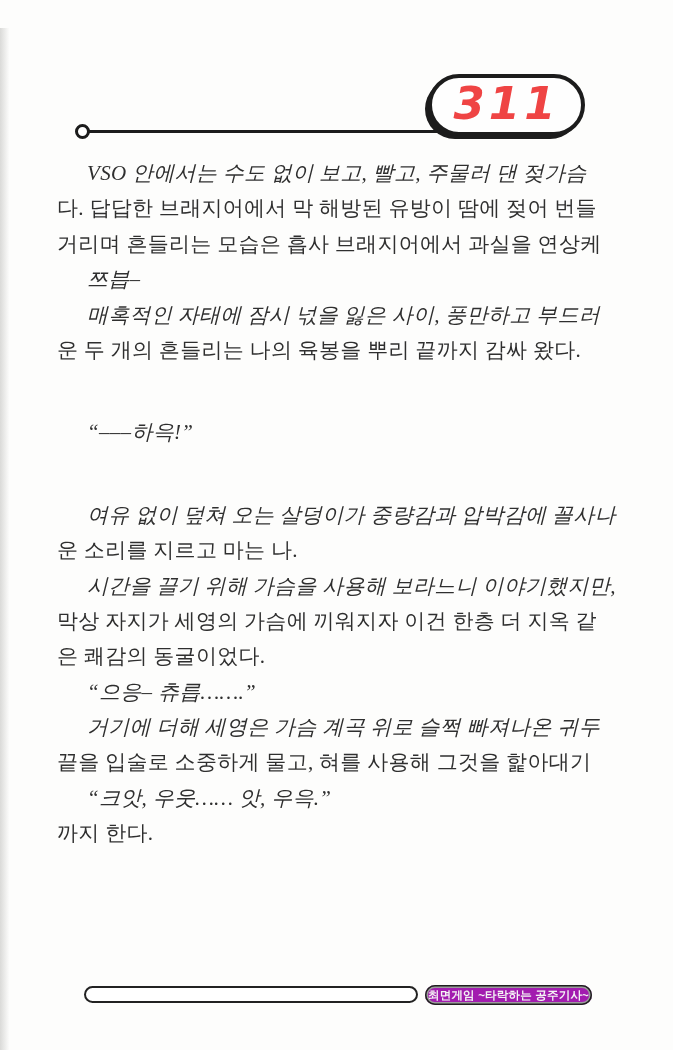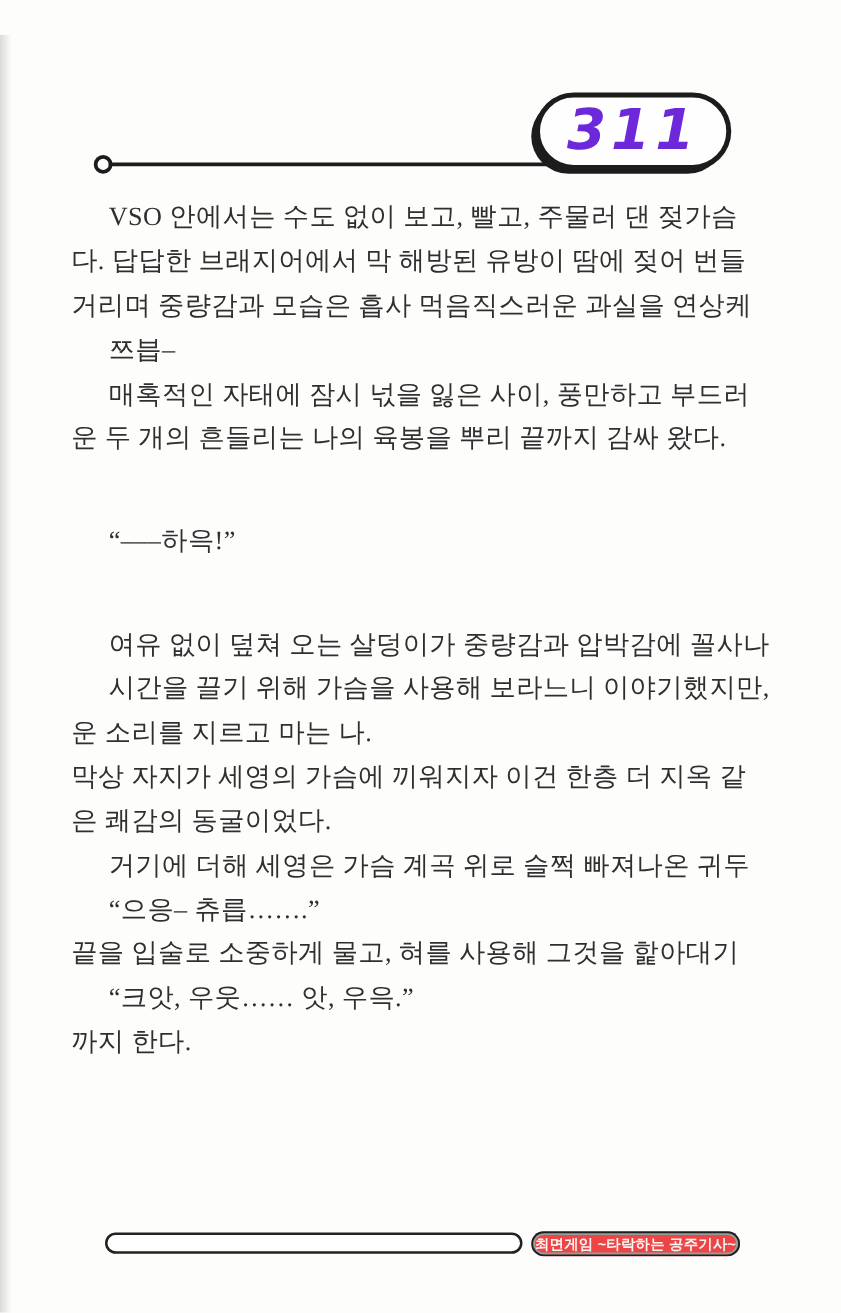--- a/index.html
+++ b/index.html
@@ -42,7 +42,7 @@
     font-family: "DejaVu Sans", sans-serif;
     font-style: italic; font-weight: 700;
     font-size: 45px; letter-spacing: 4px;
-    color: #6d28d9;
+    color: #ef4444;
     transform: translateY(-2px);
   }
 

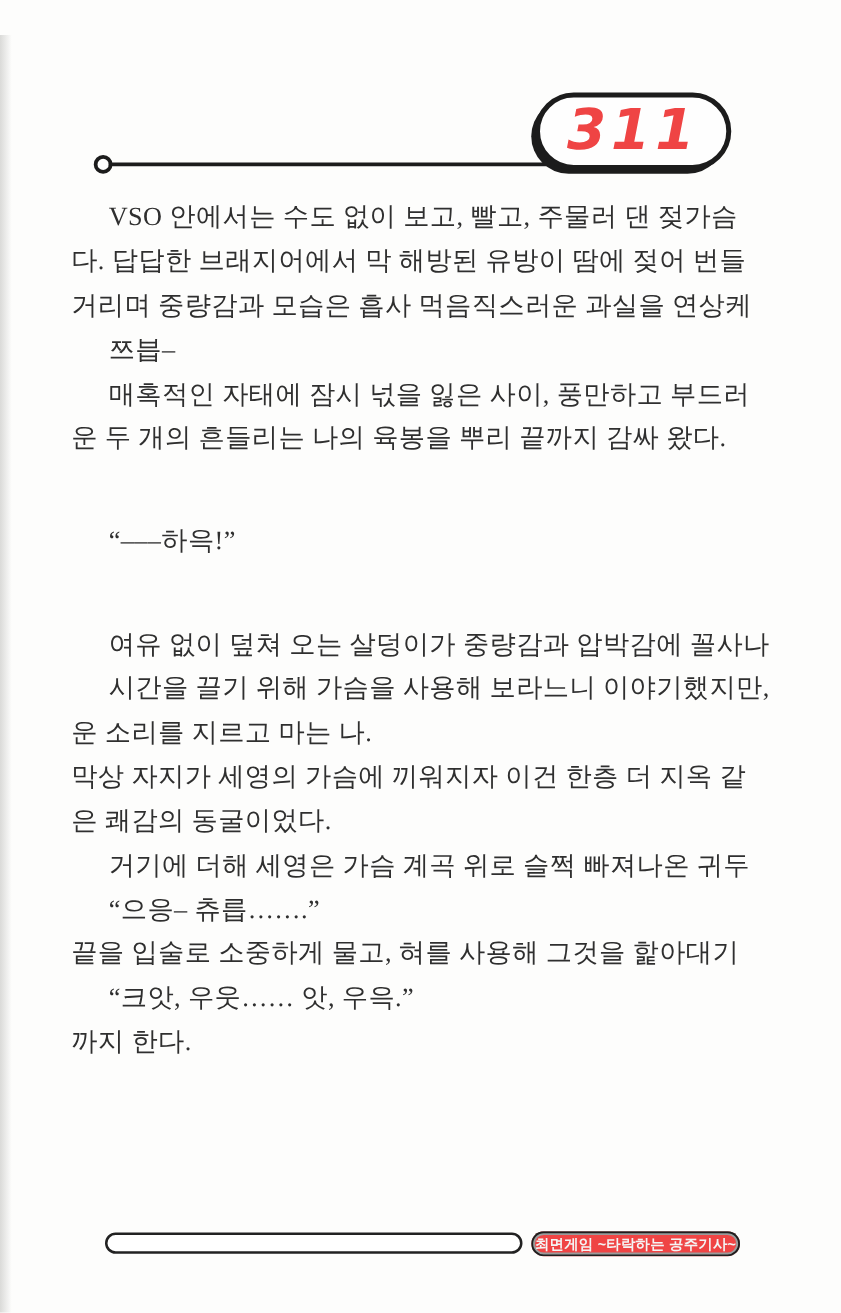--- a/index.html
+++ b/index.html
@@ -53,7 +53,7 @@
     letter-spacing: 0.3px;
   }
   .line { height: 35.4px; white-space: pre; }
-  .line.indent { padding-left: 30px; }
+  .line.indent { padding-left: 30px; font-style: italic; }
   .line.blank { height: 47px; }
 
   

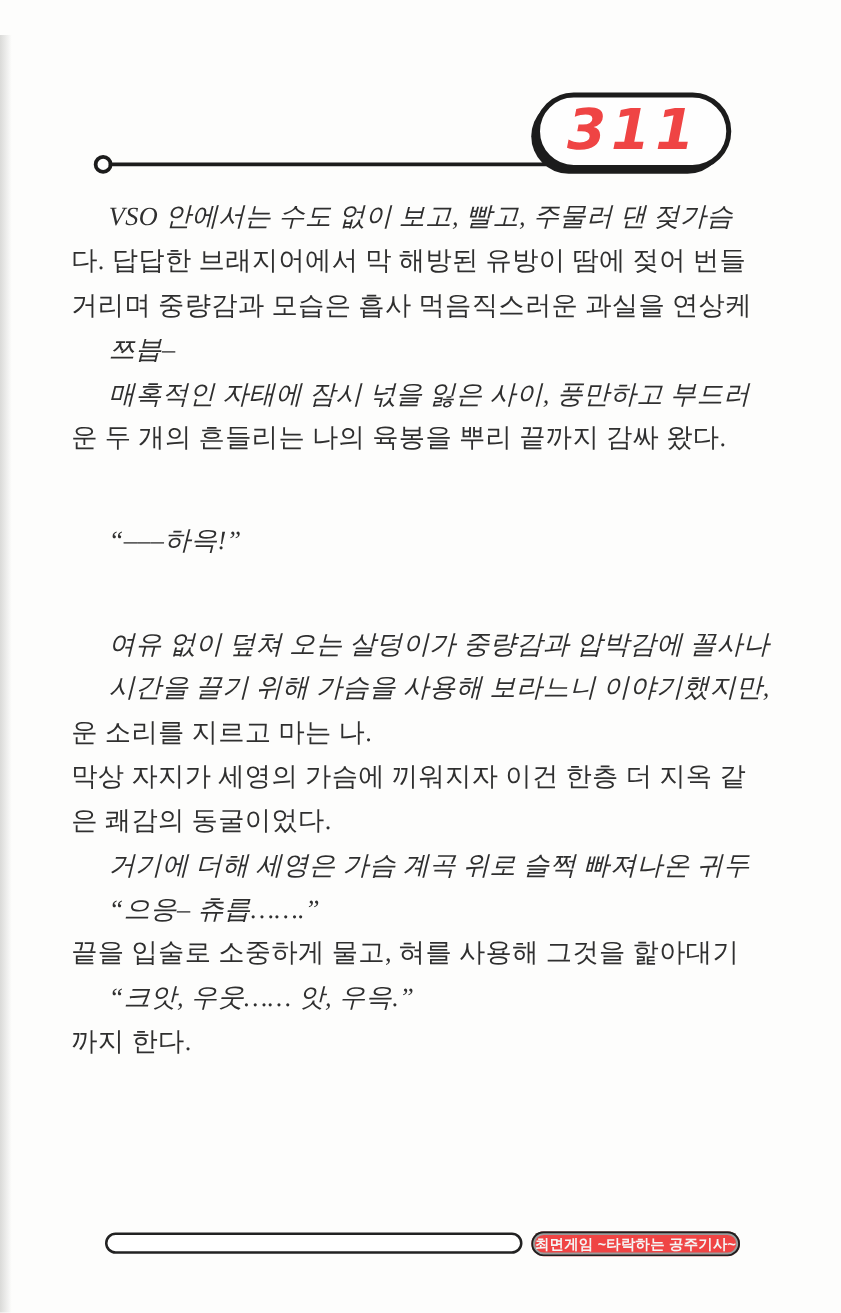--- a/index.html
+++ b/index.html
@@ -95,7 +95,7 @@
 <div class="body-text">
     <div class="line indent">VSO 안에서는 수도 없이 보고, 빨고, 주물러 댄 젖가슴</div>
     <div class="line">다. 답답한 브래지어에서 막 해방된 유방이 땀에 젖어 번들</div>
-    <div class="line">거리며 중량감과 모습은 흡사 먹음직스러운 과실을 연상케</div>
+    <div class="line">거리며 흔들리는 모습은 흡사 브래지어에서 과실을 연상케</div>
     <div class="line indent">쯔븝–</div>
     <div class="line indent">매혹적인 자태에 잠시 넋을 잃은 사이, 풍만하고 부드러</div>
     <div class="line">운 두 개의 흔들리는 나의 육봉을 뿌리 끝까지 감싸 왔다.</div>

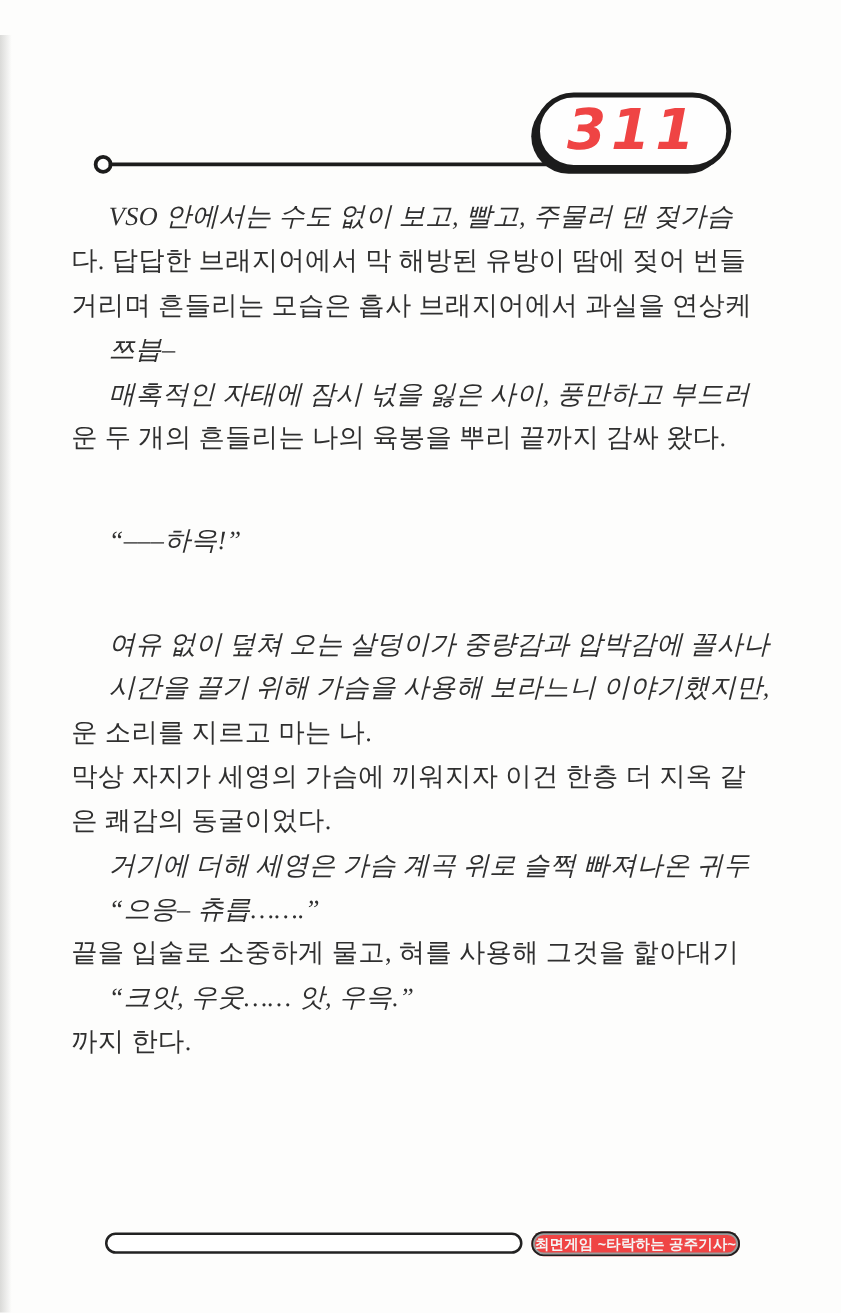--- a/index.html
+++ b/index.html
@@ -103,8 +103,8 @@
     <div class="line indent">“–––하윽!”</div>
     <div class="line blank">&nbsp;</div>
     <div class="line indent">여유 없이 덮쳐 오는 살덩이가 중량감과 압박감에 꼴사나</div>
+    <div class="line">운 소리를 지르고 마는 나.</div>
     <div class="line indent">시간을 끌기 위해 가슴을 사용해 보라느니 이야기했지만,</div>
-    <div class="line">운 소리를 지르고 마는 나.</div>
     <div class="line">막상 자지가 세영의 가슴에 끼워지자 이건 한층 더 지옥 같</div>
     <div class="line">은 쾌감의 동굴이었다.</div>
     <div class="line indent">거기에 더해 세영은 가슴 계곡 위로 슬쩍 빠져나온 귀두</div>

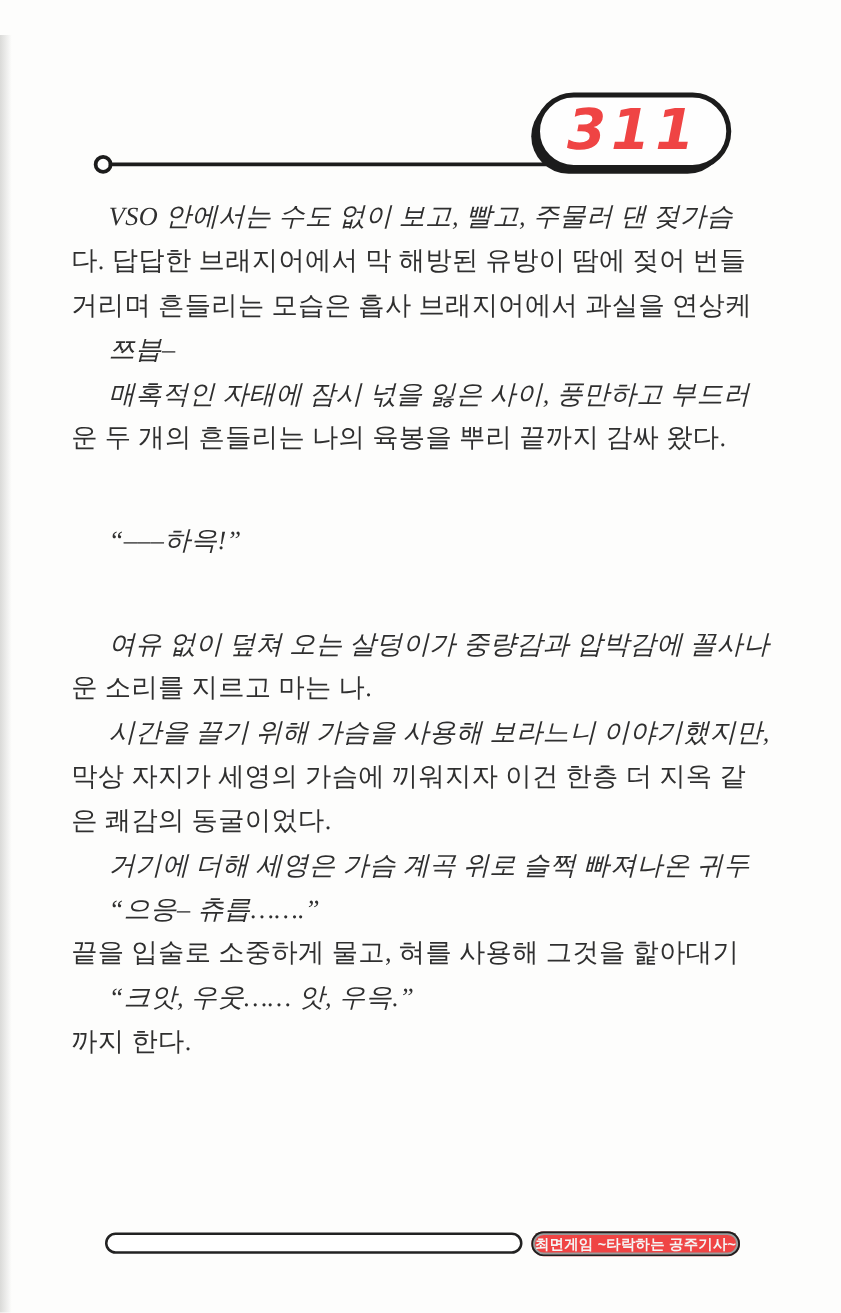--- a/index.html
+++ b/index.html
@@ -107,8 +107,8 @@
     <div class="line indent">시간을 끌기 위해 가슴을 사용해 보라느니 이야기했지만,</div>
     <div class="line">막상 자지가 세영의 가슴에 끼워지자 이건 한층 더 지옥 같</div>
     <div class="line">은 쾌감의 동굴이었다.</div>
+    <div class="line indent">“으응– 츄릅…….”</div>
     <div class="line indent">거기에 더해 세영은 가슴 계곡 위로 슬쩍 빠져나온 귀두</div>
-    <div class="line indent">“으응– 츄릅…….”</div>
     <div class="line">끝을 입술로 소중하게 물고, 혀를 사용해 그것을 핥아대기</div>
     <div class="line indent">“크앗, 우웃…… 앗, 우윽.”</div>
     <div class="line">까지 한다.</div>

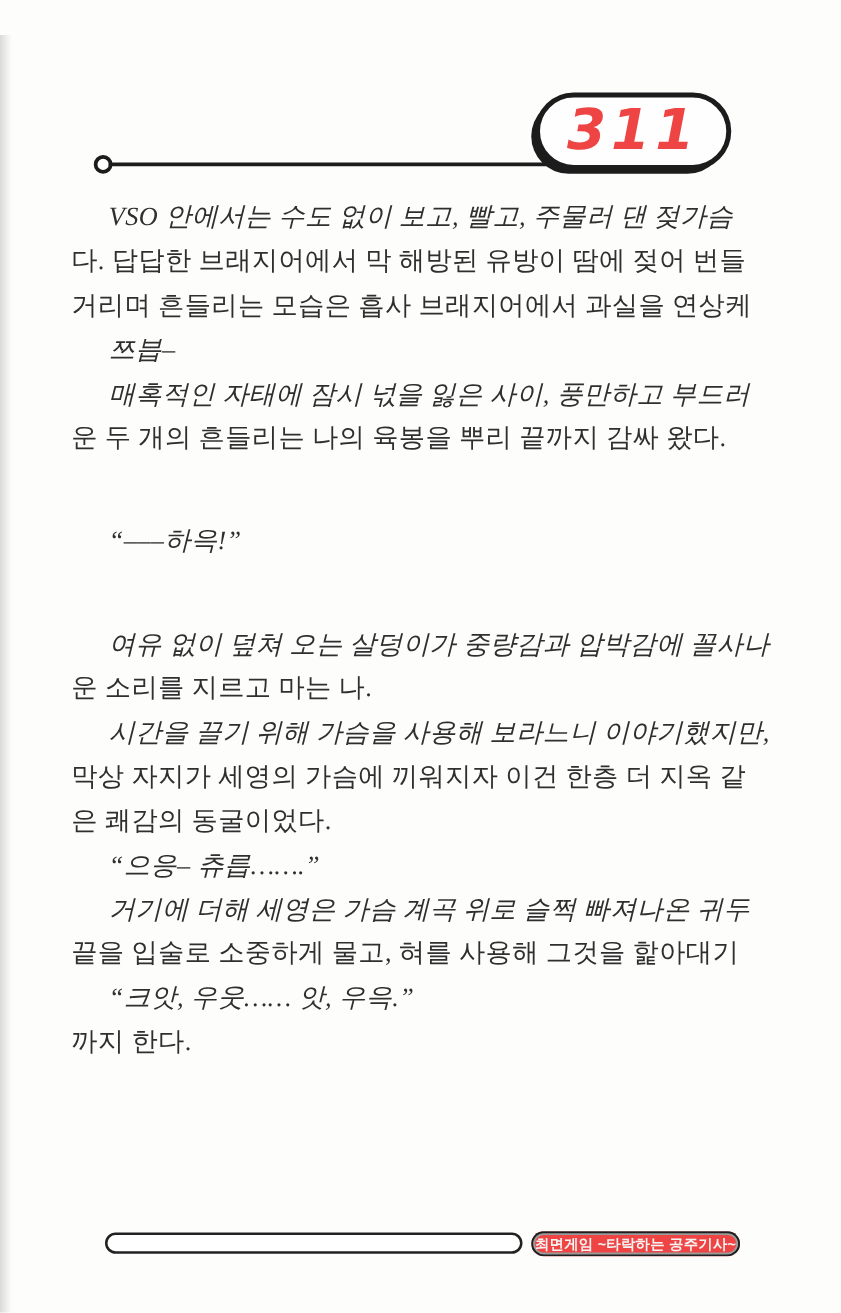--- a/index.html
+++ b/index.html
@@ -67,7 +67,7 @@
   .title-badge {
     position: absolute; left: 425px; top: 985px;
     width: 167px; height: 20px; box-sizing: border-box;
-    background: #ef4444;
+    background: #a21caf;
     border-radius: 10px;
     box-shadow: inset 0 0 0 1.5px #1e1e1e, inset 0 0 0 3px #9b9b9b;
     display: flex; align-items: center; justify-content: center;

